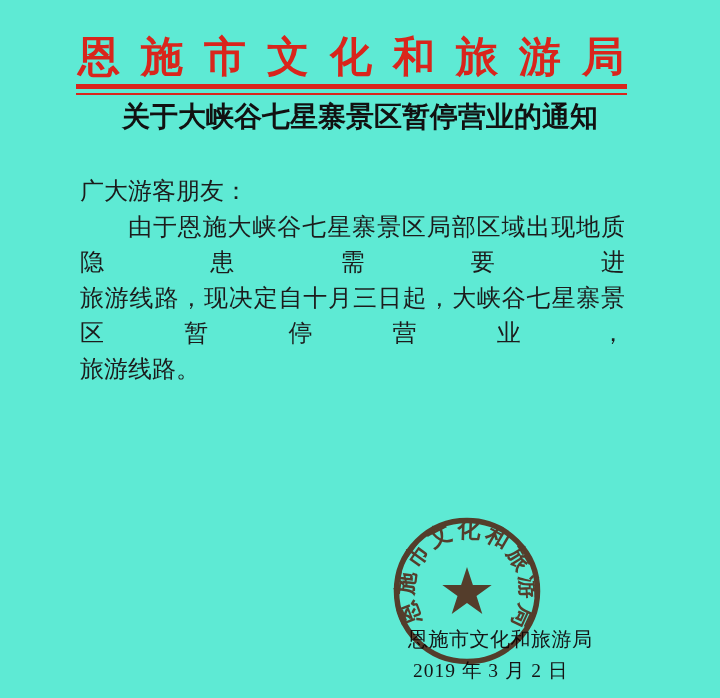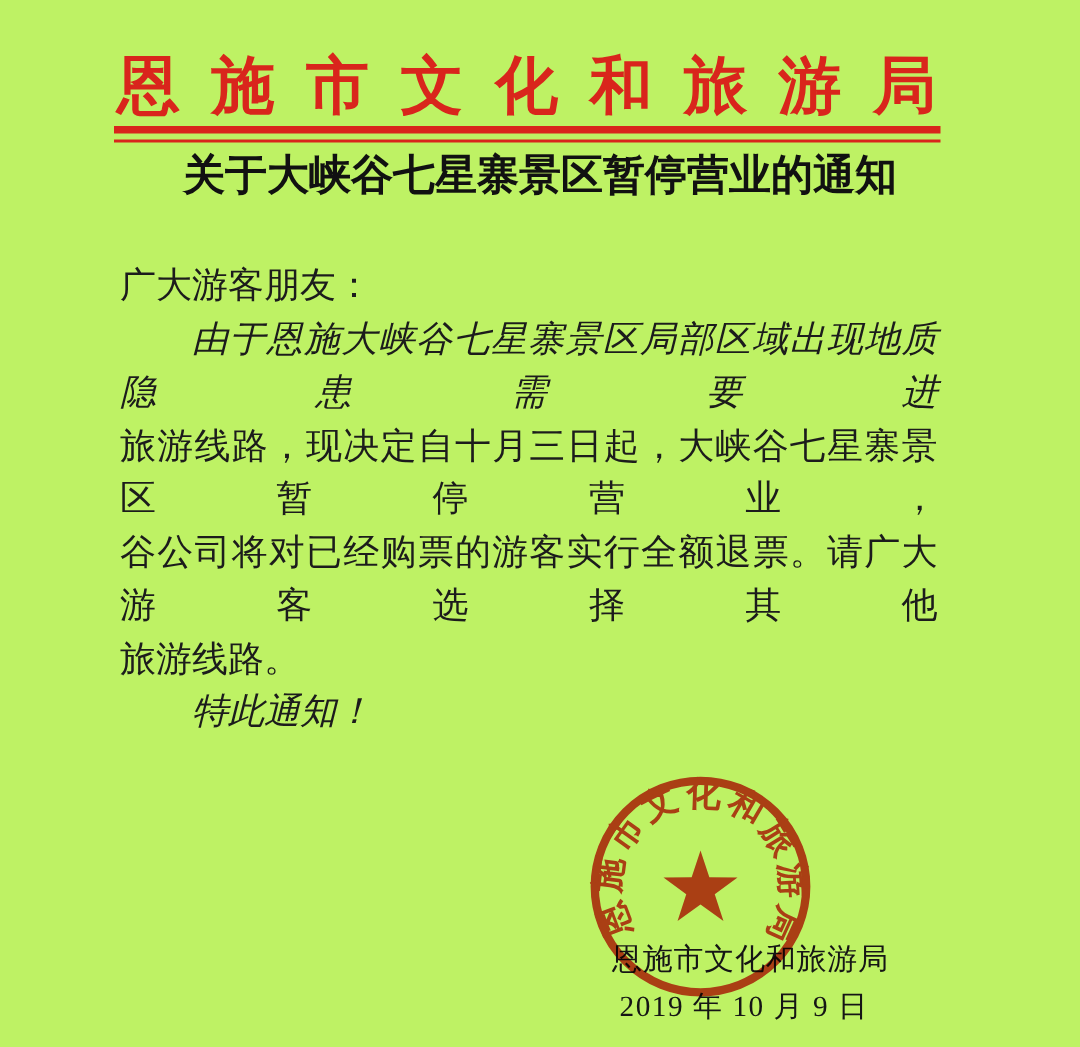--- a/index.html
+++ b/index.html
@@ -13,7 +13,7 @@
   .page {
     position: relative;
     width: 720px; height: 698px;
-    background: #bef264;
+    background: #5eead4;
   }
   
   .letterhead {

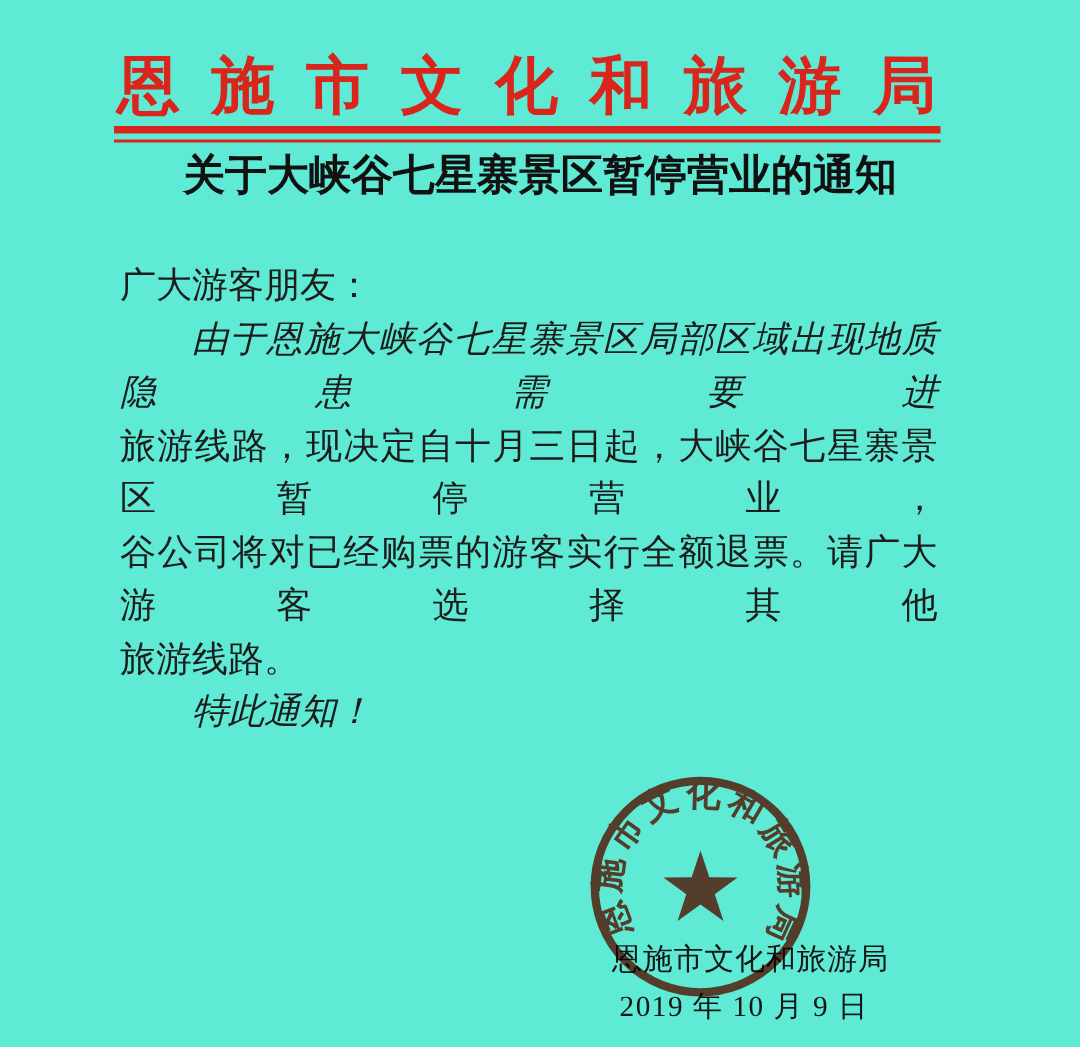--- a/index.html
+++ b/index.html
@@ -66,7 +66,7 @@
     text-align: justify;
     text-align-last: justify;
   }
-  .body-text .line.indent { text-indent: 2em; font-style: italic; }
+  .body-text .line.indent { text-indent: 2em; }
   
   .seal {
     position: absolute;

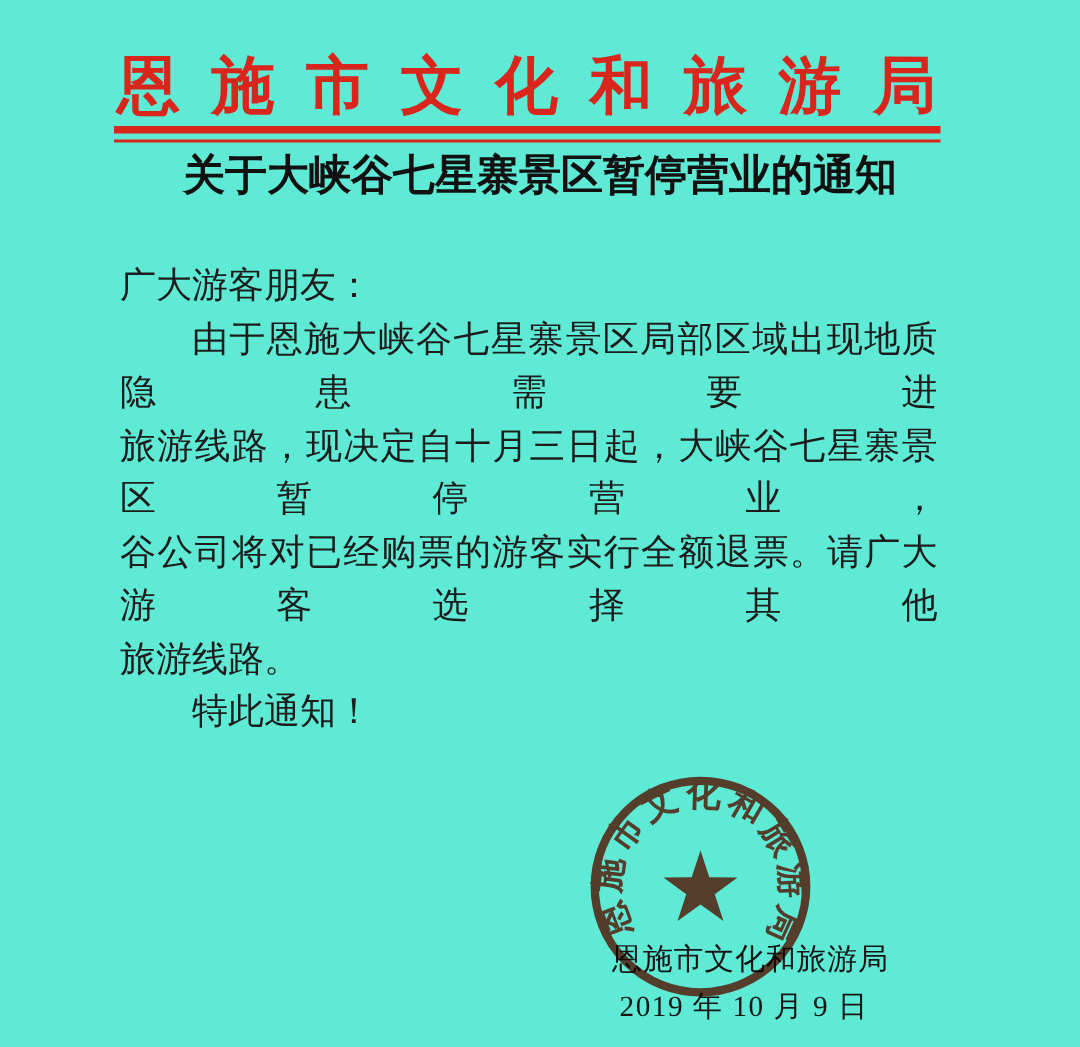--- a/index.html
+++ b/index.html
@@ -109,7 +109,6 @@
     <div class="line">广大游客朋友：</div>
     <div class="line justify indent">由于恩施大峡谷七星寨景区局部区域出现地质隐患需要进</div>
     <div class="line justify">旅游线路，现决定自十月三日起，大峡谷七星寨景区暂停营业，</div>
-    <div class="line justify">谷公司将对已经购票的游客实行全额退票。请广大游客选择其他</div>
     <div class="line">旅游线路。</div>
     <div class="line indent">特此通知！</div>
   </div>

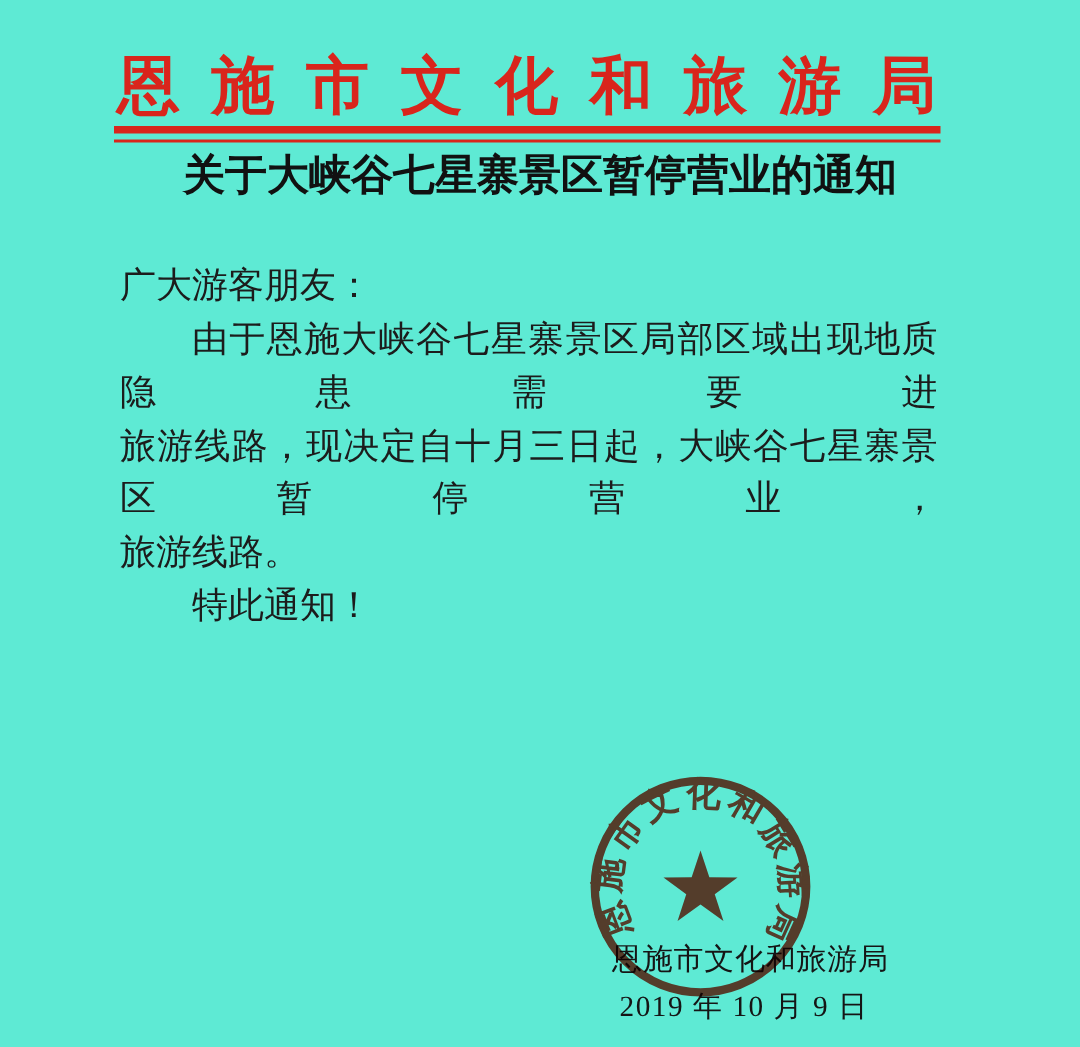--- a/index.html
+++ b/index.html
@@ -110,7 +110,6 @@
     <div class="line justify indent">由于恩施大峡谷七星寨景区局部区域出现地质隐患需要进</div>
     <div class="line justify">旅游线路，现决定自十月三日起，大峡谷七星寨景区暂停营业，</div>
     <div class="line">旅游线路。</div>
-    <div class="line indent">特此通知！</div>
   </div>
 
   <div class="signature">恩施市文化和旅游局</div>

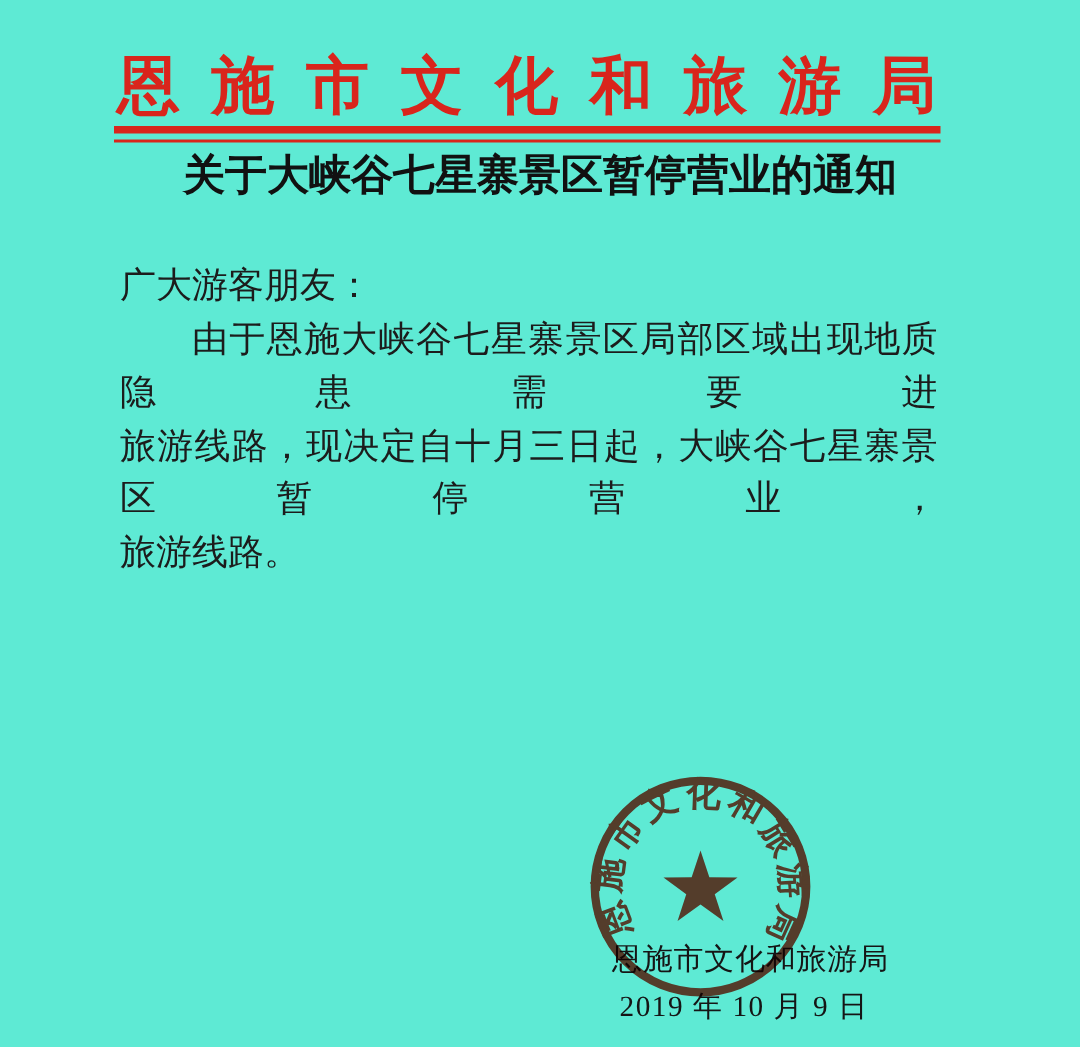--- a/index.html
+++ b/index.html
@@ -114,7 +114,7 @@
 
   <div class="signature">恩施市文化和旅游局</div>
 
-  <div class="doc-date">2019 年 10 月 9 日</div>
+  <div class="doc-date">2019 年 3 月 2 日</div>
 
   <svg class="seal" viewBox="0 0 150 150" xmlns="http://www.w3.org/2000/svg" xmlns:xlink="http://www.w3.org/1999/xlink">
     <circle cx="75" cy="75" r="70.5" fill="none" stroke="#e23323" stroke-width="5.5"></circle>

